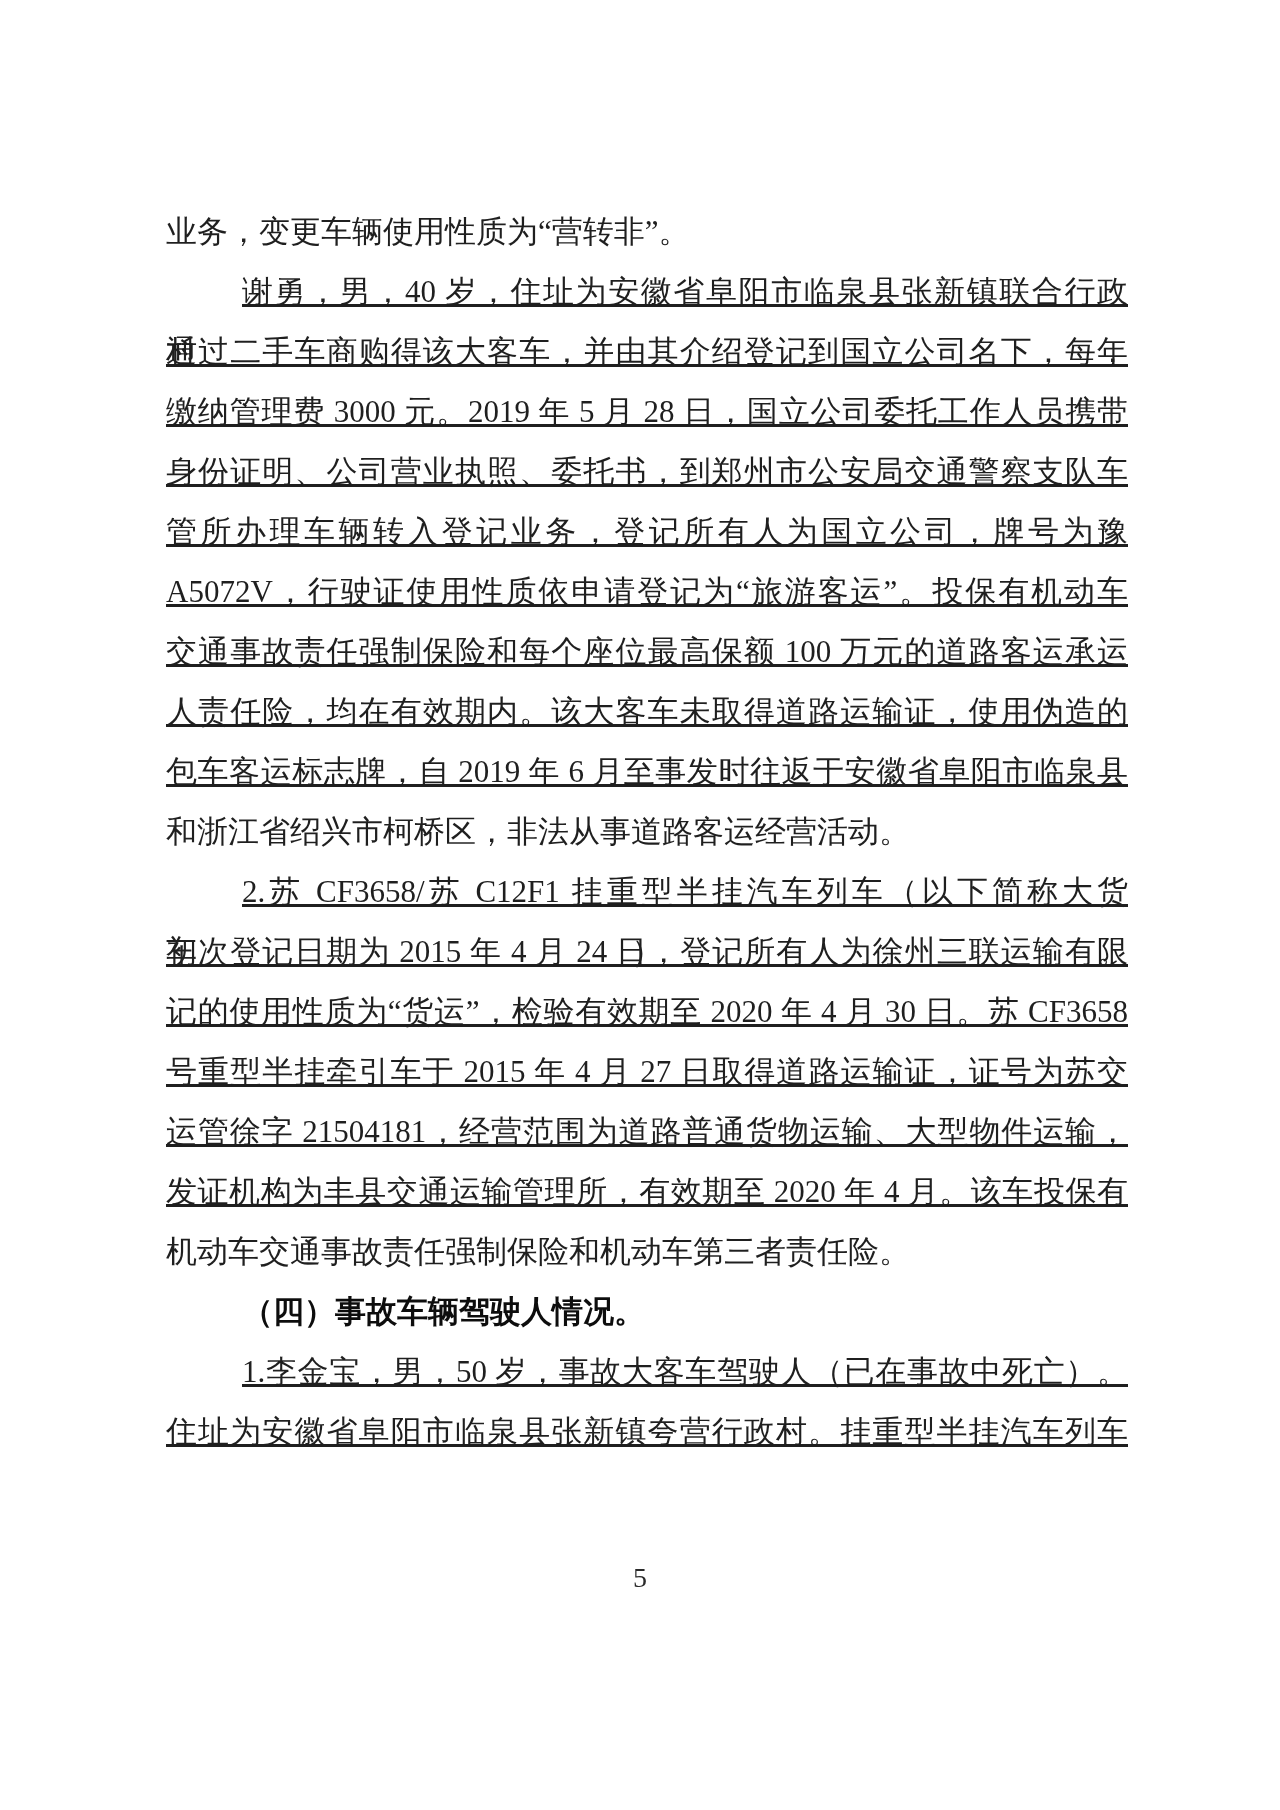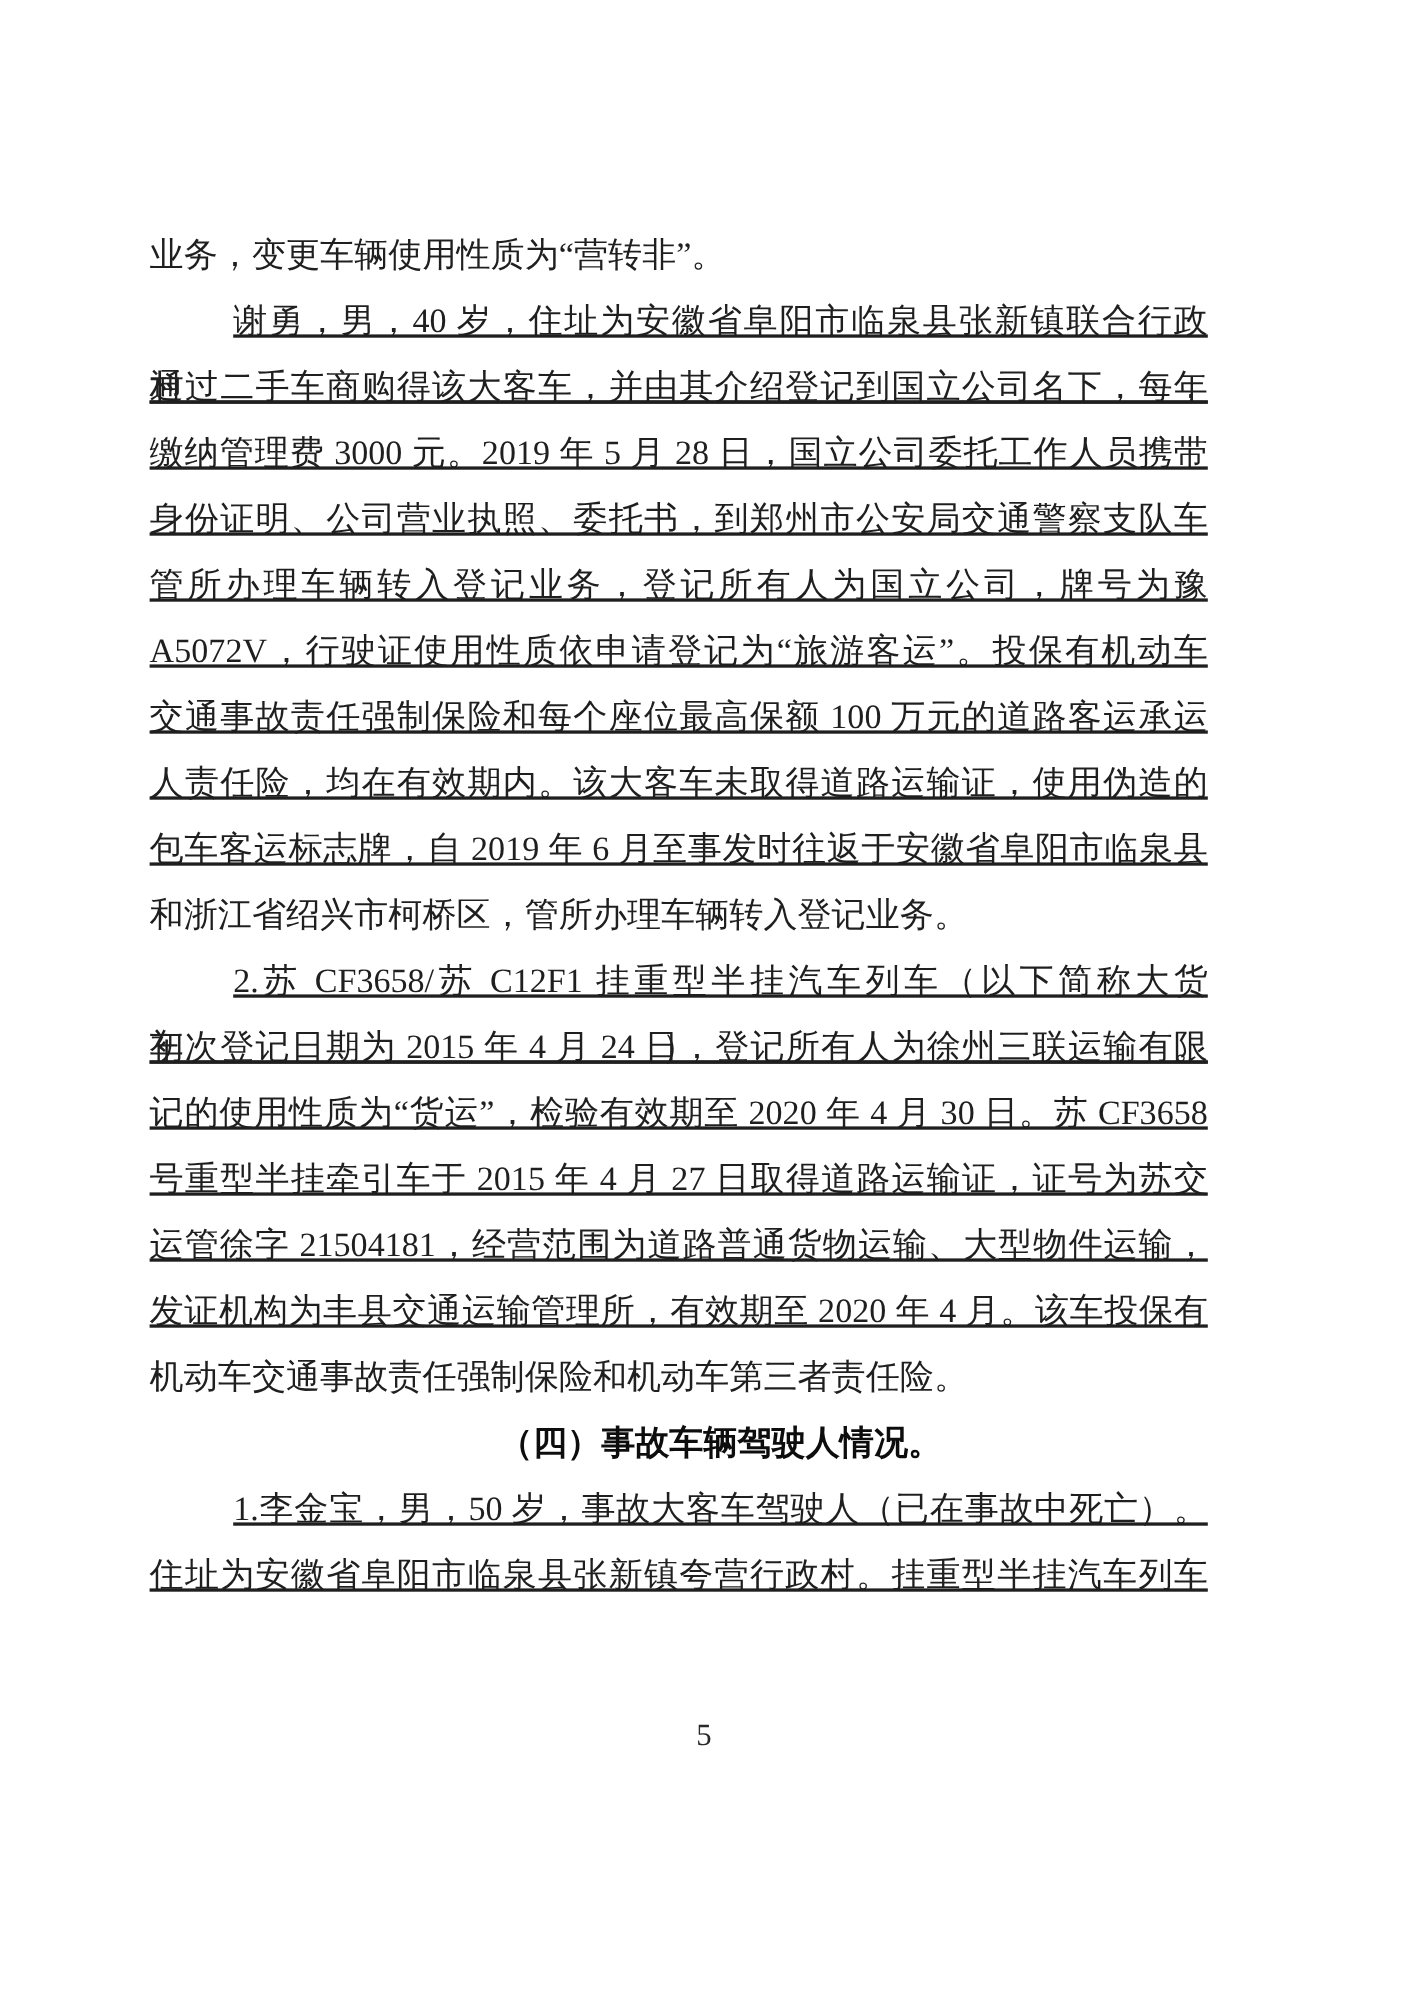--- a/index.html
+++ b/index.html
@@ -18,7 +18,7 @@
   }
   .content {
     position: absolute;
-    left: 136px;
+    left: 166px;
     top: 202px;
     width: 962px;
   }

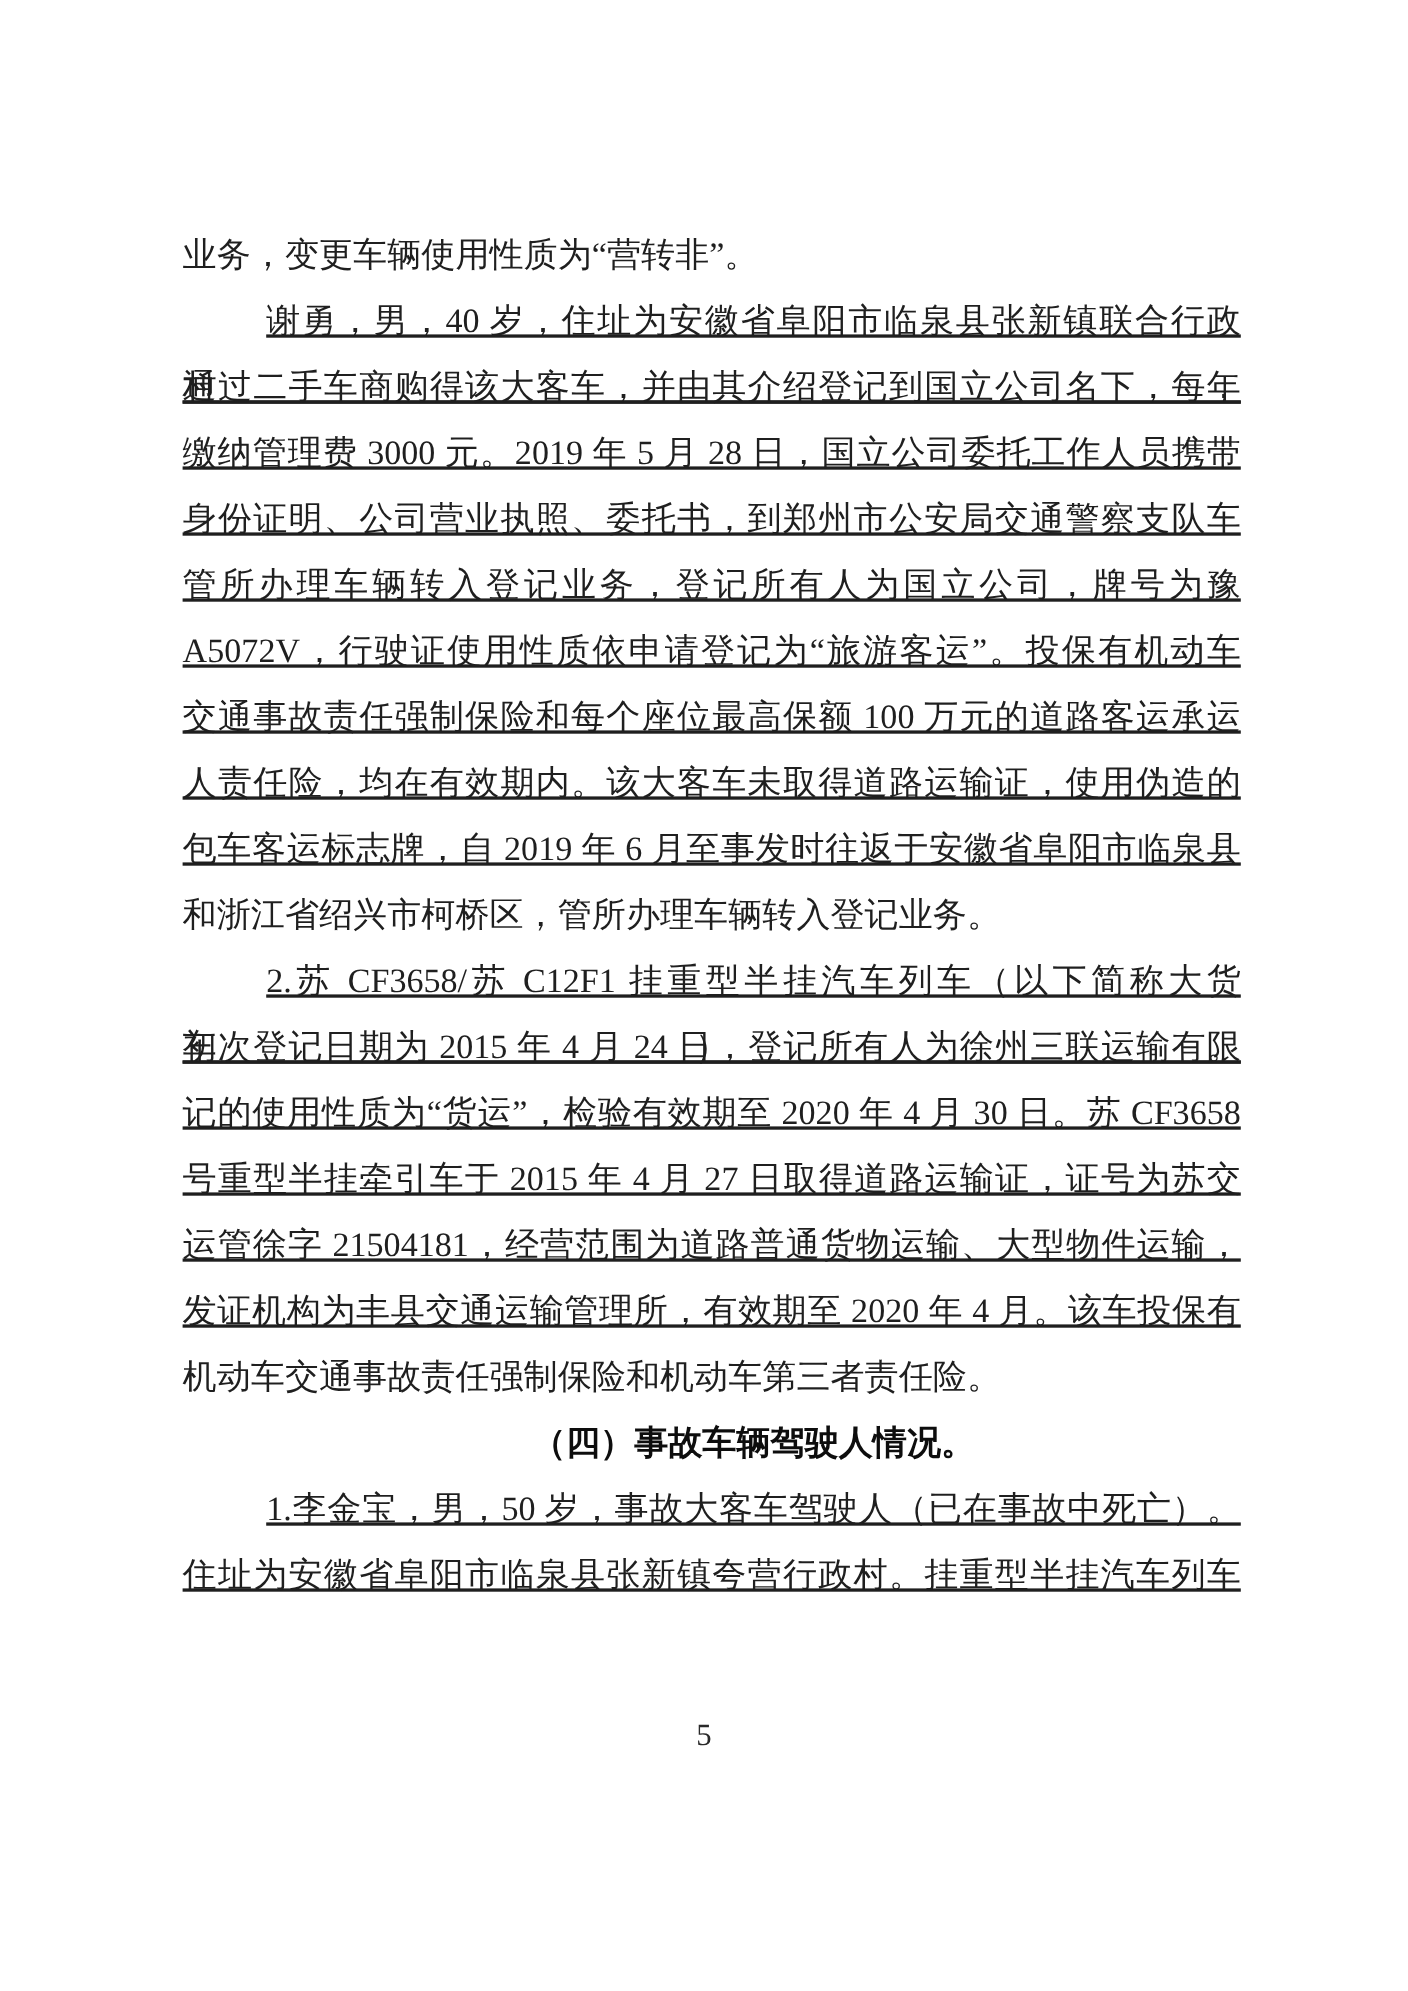--- a/index.html
+++ b/index.html
@@ -73,7 +73,7 @@
         <div class="line justify">交通事故责任强制保险和每个座位最高保额 100 万元的道路客运承运</div>
         <div class="line justify">人责任险，均在有效期内。该大客车未取得道路运输证，使用伪造的</div>
         <div class="line justify">包车客运标志牌，自 2019 年 6 月至事发时往返于安徽省阜阳市临泉县</div>
-        <div class="line">和浙江省绍兴市柯桥区，管所办理车辆转入登记业务。</div>
+        <div class="line">和浙江省绍兴市柯桥区，非法从事道路客运经营活动。</div>
         <div class="line indent justify">2.苏 CF3658/苏 C12F1 挂重型半挂汽车列车（以下简称大货车）。</div>
         <div class="line justify">初次登记日期为 2015 年 4 月 24 日，登记所有人为徐州三联运输有限</div>
         <div class="line justify">记的使用性质为“货运”，检验有效期至 2020 年 4 月 30 日。苏 CF3658</div>

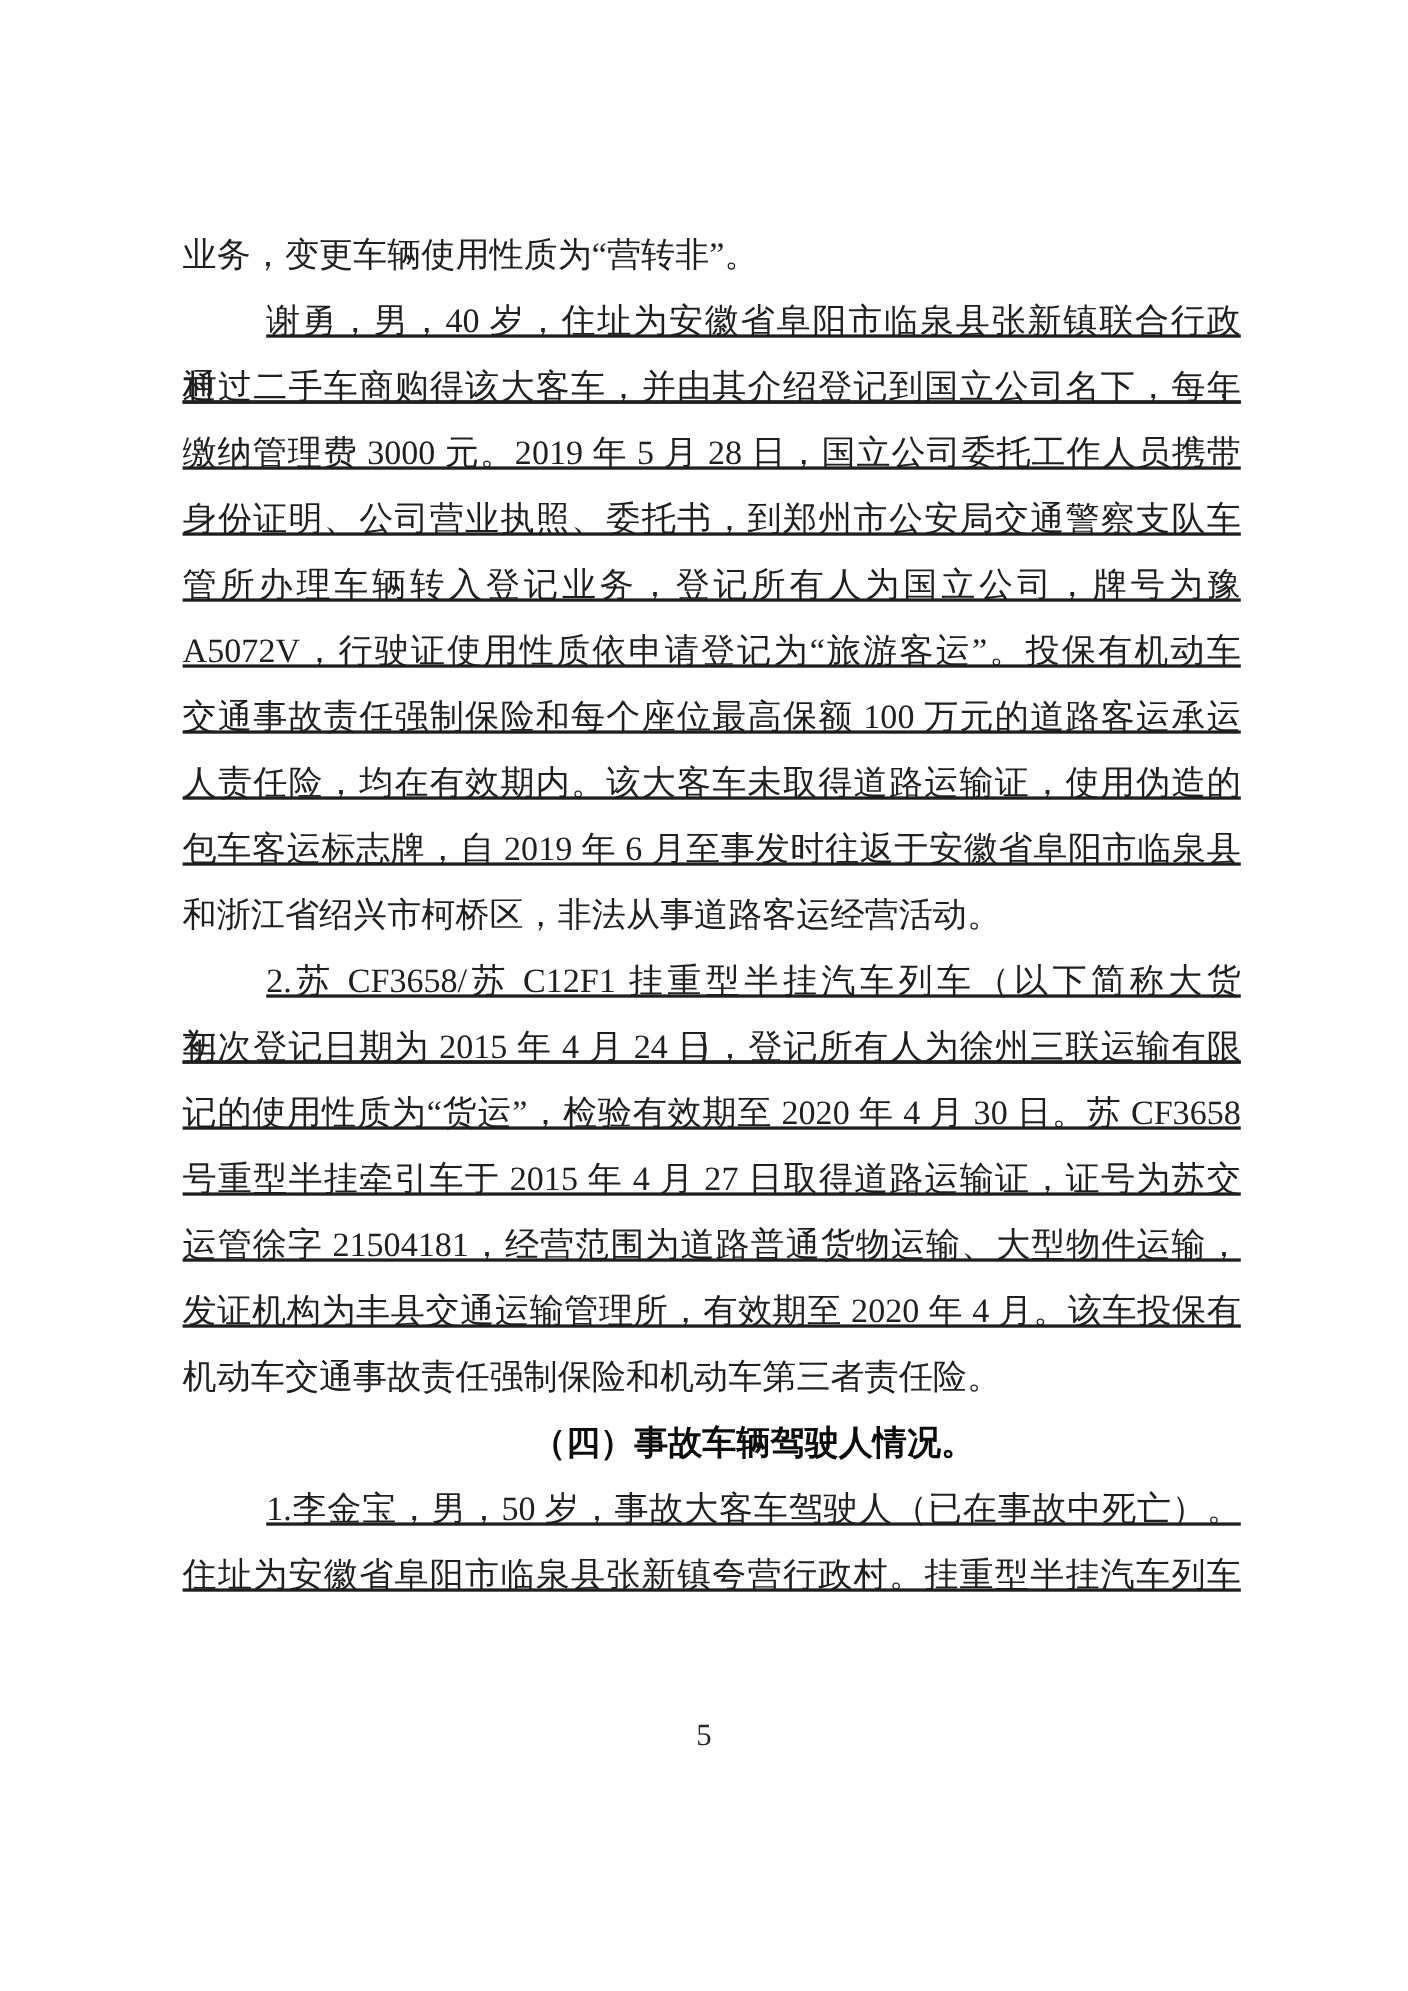--- a/index.html
+++ b/index.html
@@ -43,7 +43,6 @@
   .line.bold {
     font-weight: 700;
     color: #0d0d0d;
-    text-align: center;
   }
   .page-number {
     position: absolute;

